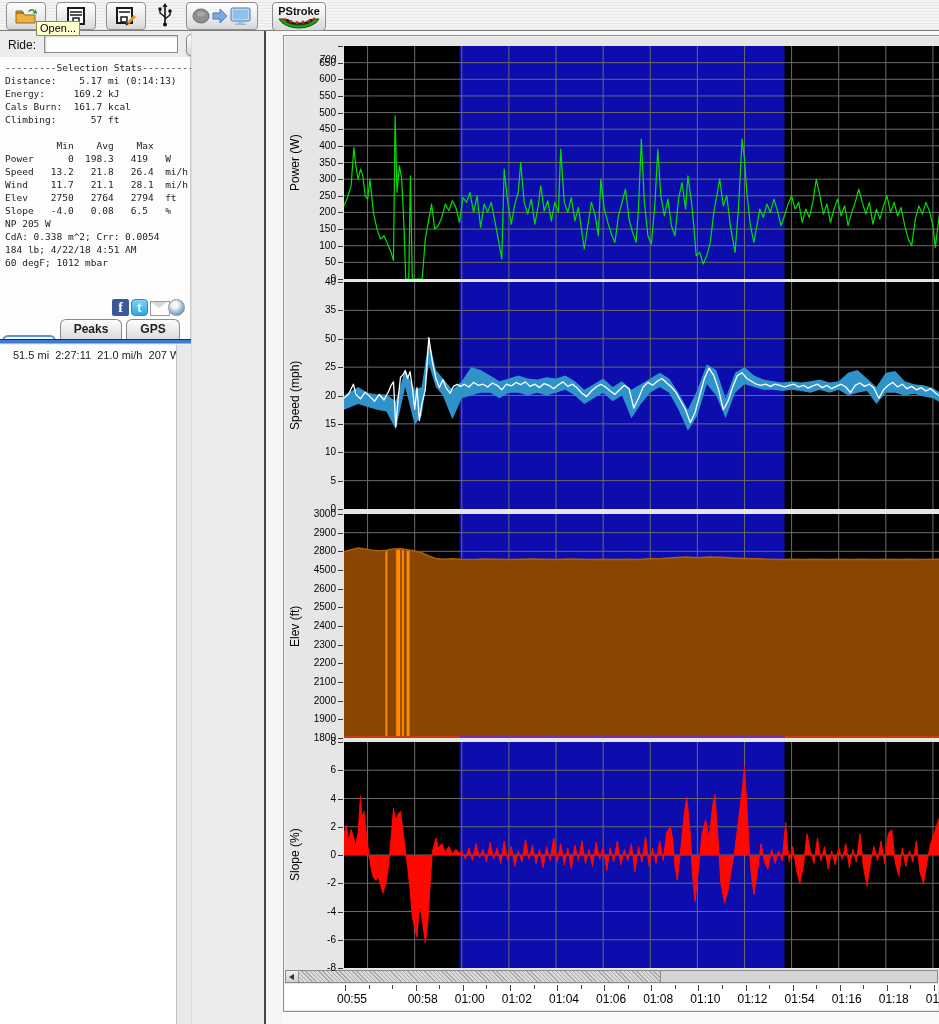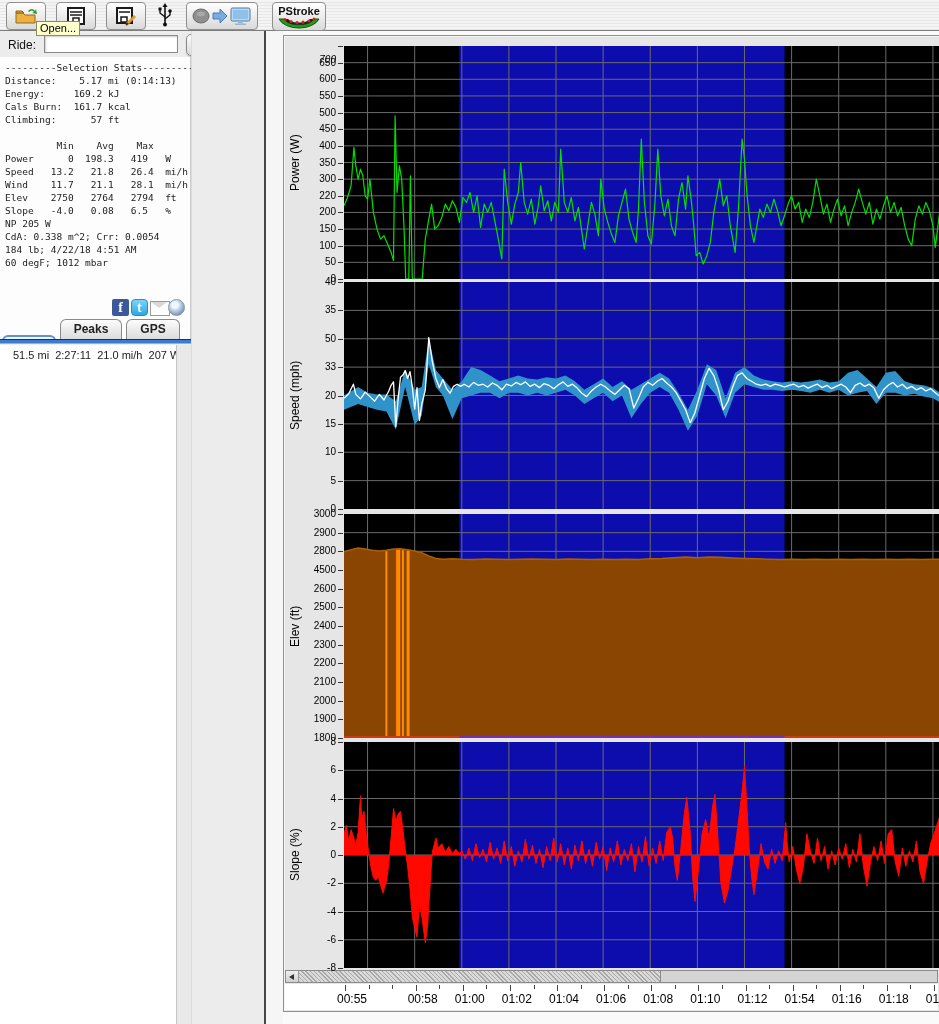--- a/index.html
+++ b/index.html
@@ -381,7 +381,7 @@
     <div style="top:126.5px;" class="ytick-mark"></div>
     <div style="top:138.1px;" class="ytick-label">300</div>
     <div style="top:143.1px;" class="ytick-mark"></div>
-    <div style="top:154.8px;" class="ytick-label">220</div>
+    <div style="top:154.8px;" class="ytick-label">250</div>
     <div style="top:159.8px;" class="ytick-mark"></div>
     <div style="top:171.4px;" class="ytick-label">200</div>
     <div style="top:176.4px;" class="ytick-mark"></div>

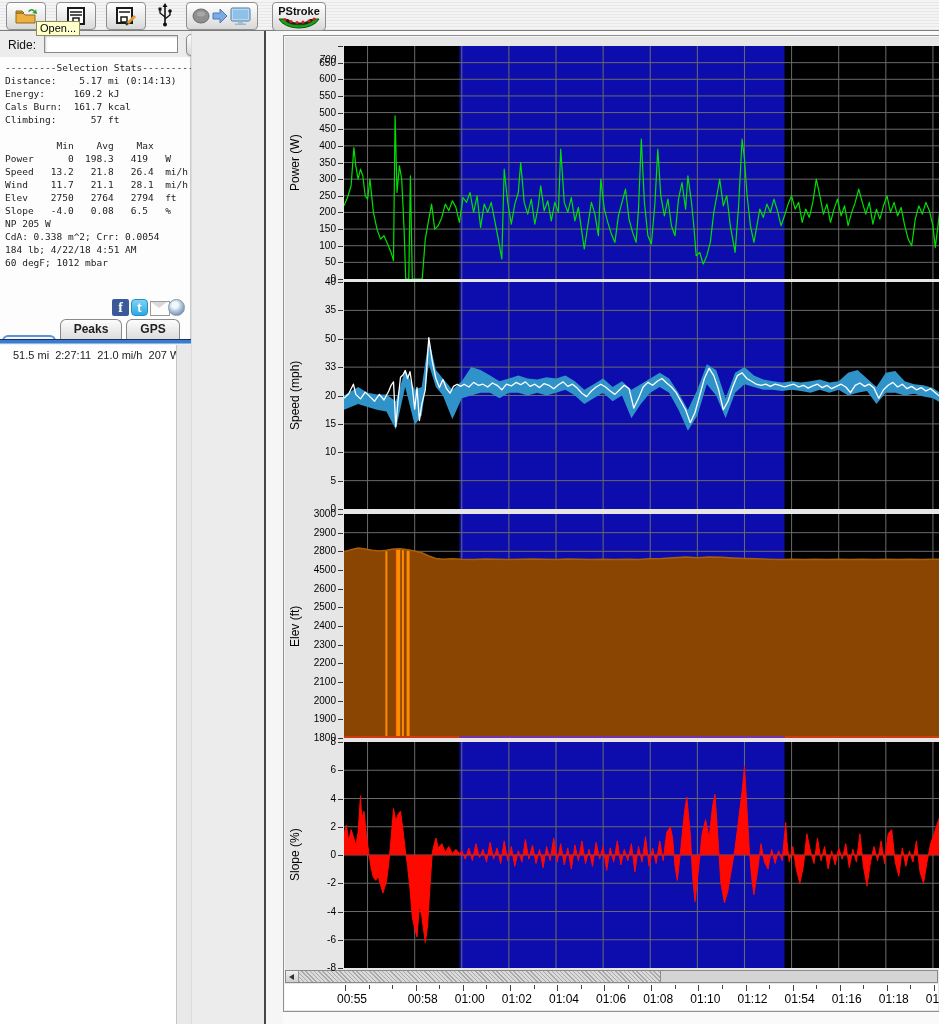--- a/index.html
+++ b/index.html
@@ -400,7 +400,7 @@
     <div style="top:274.4px;" class="ytick-mark"></div>
     <div style="top:297.8px;" class="ytick-label">50</div>
     <div style="top:302.8px;" class="ytick-mark"></div>
-    <div style="top:326.1px;" class="ytick-label">33</div>
+    <div style="top:326.1px;" class="ytick-label">25</div>
     <div style="top:331.1px;" class="ytick-mark"></div>
     <div style="top:354.5px;" class="ytick-label">20</div>
     <div style="top:359.5px;" class="ytick-mark"></div>

